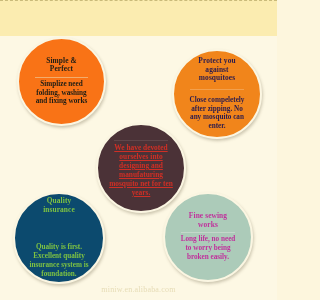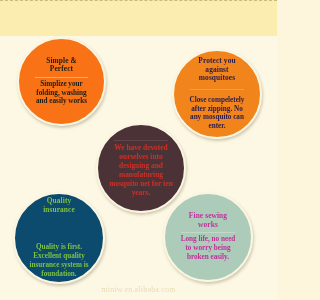--- a/index.html
+++ b/index.html
@@ -154,7 +154,7 @@
     <div class="bubble" id="bubble-simple-perfect">
       <div class="title">Simple &amp; Perfect</div>
       <div class="divider"></div>
-      <div class="body">Simplize your folding, washing and easily works</div>
+      <div class="body">Simplize need folding, washing and fixing works</div>
     </div>
 
     <div class="bubble" id="bubble-protect">

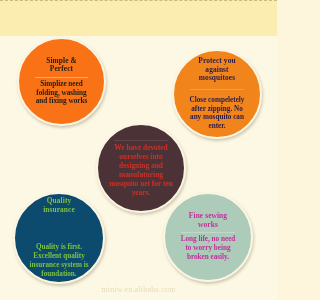--- a/index.html
+++ b/index.html
@@ -107,7 +107,7 @@
     z-index: 5;
   }
   #bubble-specialized .title { color: #d8332b; font-size: 7.6px; }
-  #bubble-specialized .body { color: #cf2f25; font-size: 7.4px; width: 96%; }
+  #bubble-specialized .body { color: #cf2f25; font-size: 7.4px; width: 96%; text-decoration: underline; }
   #bubble-specialized .divider { background: #7a5f62; }
 
   

